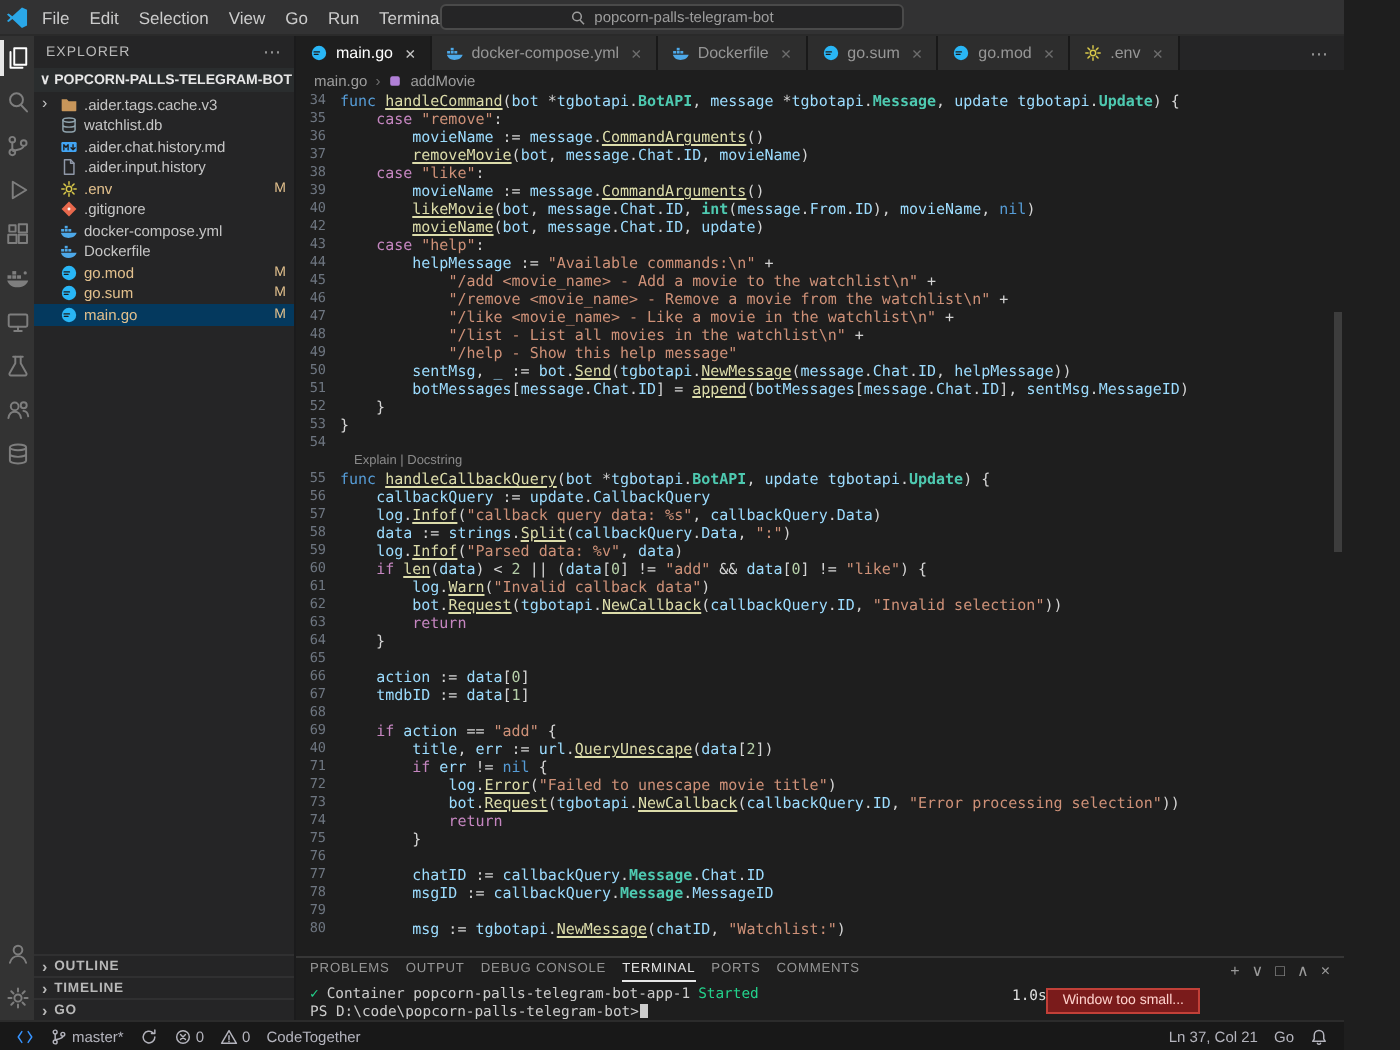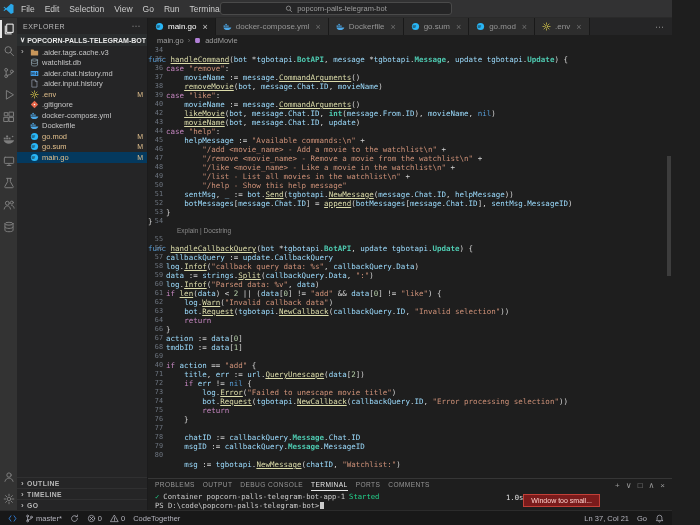--- a/index.html
+++ b/index.html
@@ -58,7 +58,7 @@
   .bc-sym svg{width:7px;height:7px;}
 
   .code{flex:none;height:432px;position:relative;overflow:hidden;font-family:"DejaVu Sans Mono",monospace;font-size:7.5px;background:#1e1e1e;}
-  .crow{display:flex;height:9px;line-height:9px;white-space:pre;flex-direction:column;}
+  .crow{display:flex;height:9px;line-height:9px;white-space:pre;}
   .ln{width:22px;flex:none;text-align:right;padding-right:7px;color:#6e7681;font-size:6.8px;}
   .ct{color:#d4d4d4;}
   .lens-row{height:9px;line-height:9px;padding-left:29px;color:#8a8a8a;font-size:6.5px;font-family:"Liberation Sans",sans-serif;}

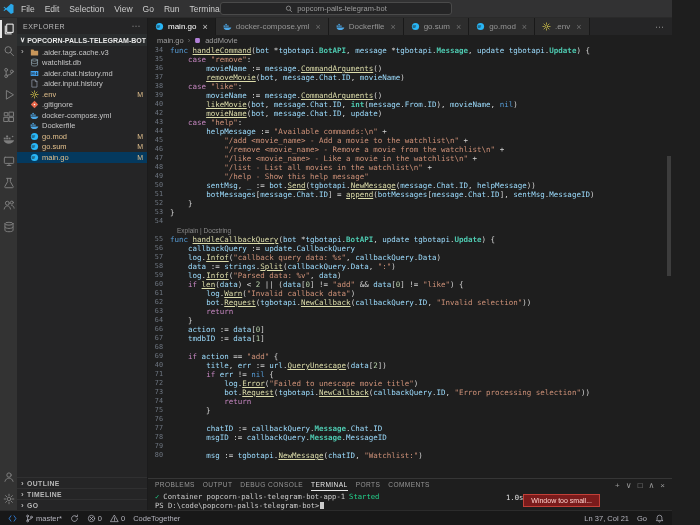--- a/index.html
+++ b/index.html
@@ -491,6 +491,7 @@
           <div class="crow"><span class="ln">62</span><span class="ct">        <span class="tk-v">bot</span>.<span class="tk-fn">Request</span>(<span class="tk-v">tgbotapi</span>.<span class="tk-fn">NewCallback</span>(<span class="tk-v">callbackQuery</span>.<span class="tk-v">ID</span>, <span class="tk-s">"Invalid selection"</span>))</span></div>
           <div class="crow"><span class="ln">63</span><span class="ct">        <span class="tk-k1">return</span></span></div>
           <div class="crow"><span class="ln">64</span><span class="ct">    }</span></div>
+          <div class="crow"><span class="ln">65</span><span class="ct"></span></div>
           <div class="crow"><span class="ln">66</span><span class="ct">    <span class="tk-v">action</span> := <span class="tk-v">data</span>[<span class="tk-n">0</span>]</span></div>
           <div class="crow"><span class="ln">67</span><span class="ct">    <span class="tk-v">tmdbID</span> := <span class="tk-v">data</span>[<span class="tk-n">1</span>]</span></div>
           <div class="crow"><span class="ln">68</span><span class="ct"></span></div>

